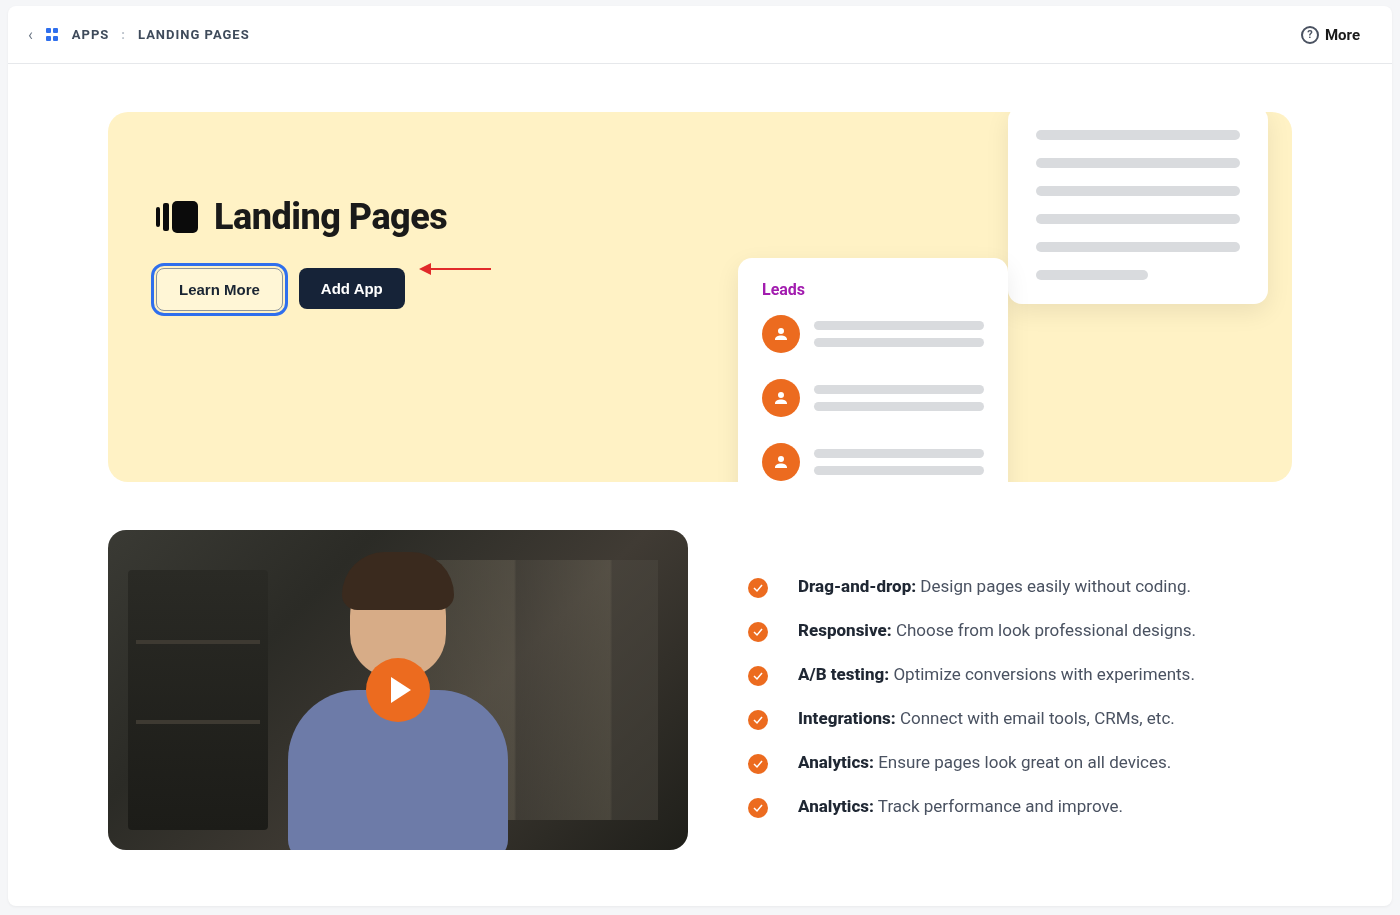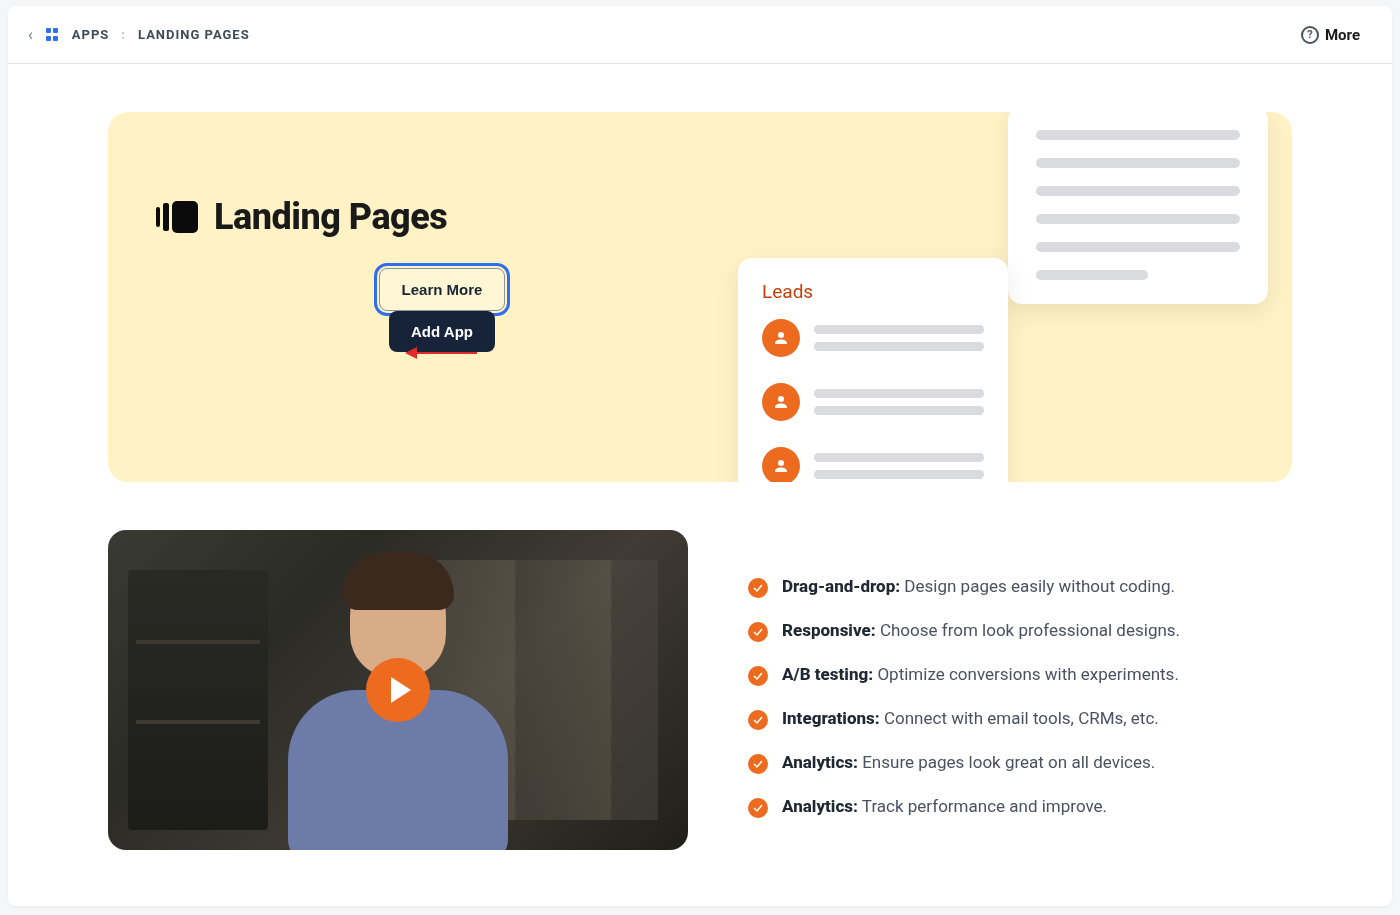--- a/index.html
+++ b/index.html
@@ -91,7 +91,7 @@
     color:#3b3f46;
     max-width:540px;
   }
-  .hero-buttons { margin-top:30px; display:flex; align-items:center;flex-direction:column;}
+  .hero-buttons { margin-top:30px; display:flex; gap:16px; align-items:flex-start;}
   .btn {
     font-size:15px; font-weight:700; padding:12px 22px; border-radius:8px;
     cursor:pointer; border:none;

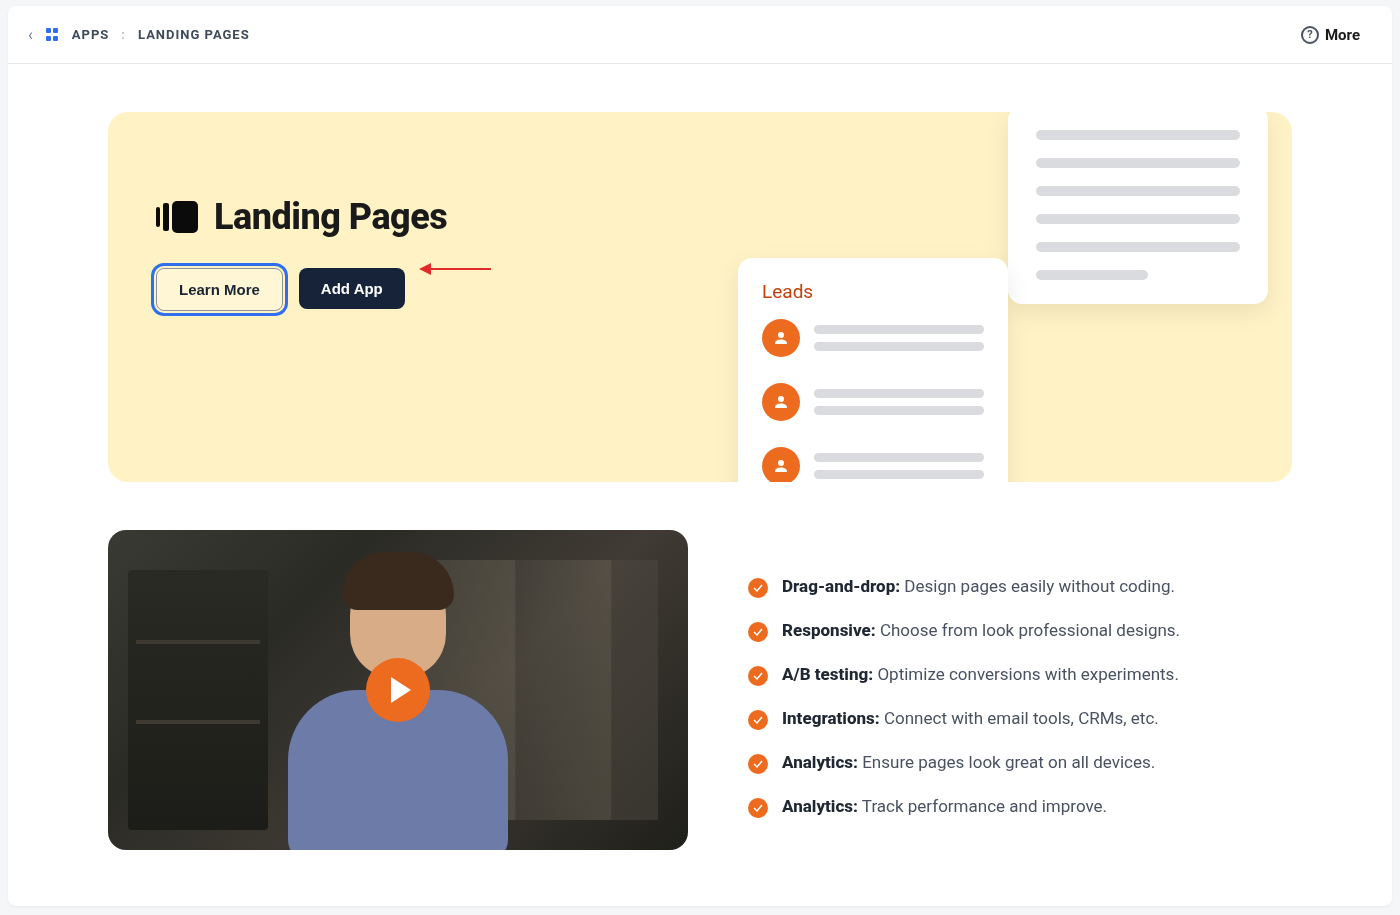--- a/index.html
+++ b/index.html
@@ -131,7 +131,7 @@
   .mock-card.leads{
     top:146px; left:10px; width:270px; padding:22px 24px 0 24px;
   }
-  .leads-title{font-size:19px;font-weight:400;color:#c2410c;margin-bottom:16px;}
+  .leads-title{font-size:16px;font-weight:700;color:#a21caf;margin-bottom:16px;}
   .lead-row{display:flex;align-items:center;gap:14px;margin-bottom:26px;}
   .avatar-dot{
     width:38px;height:38px;border-radius:50%;background:#ec6b1f;

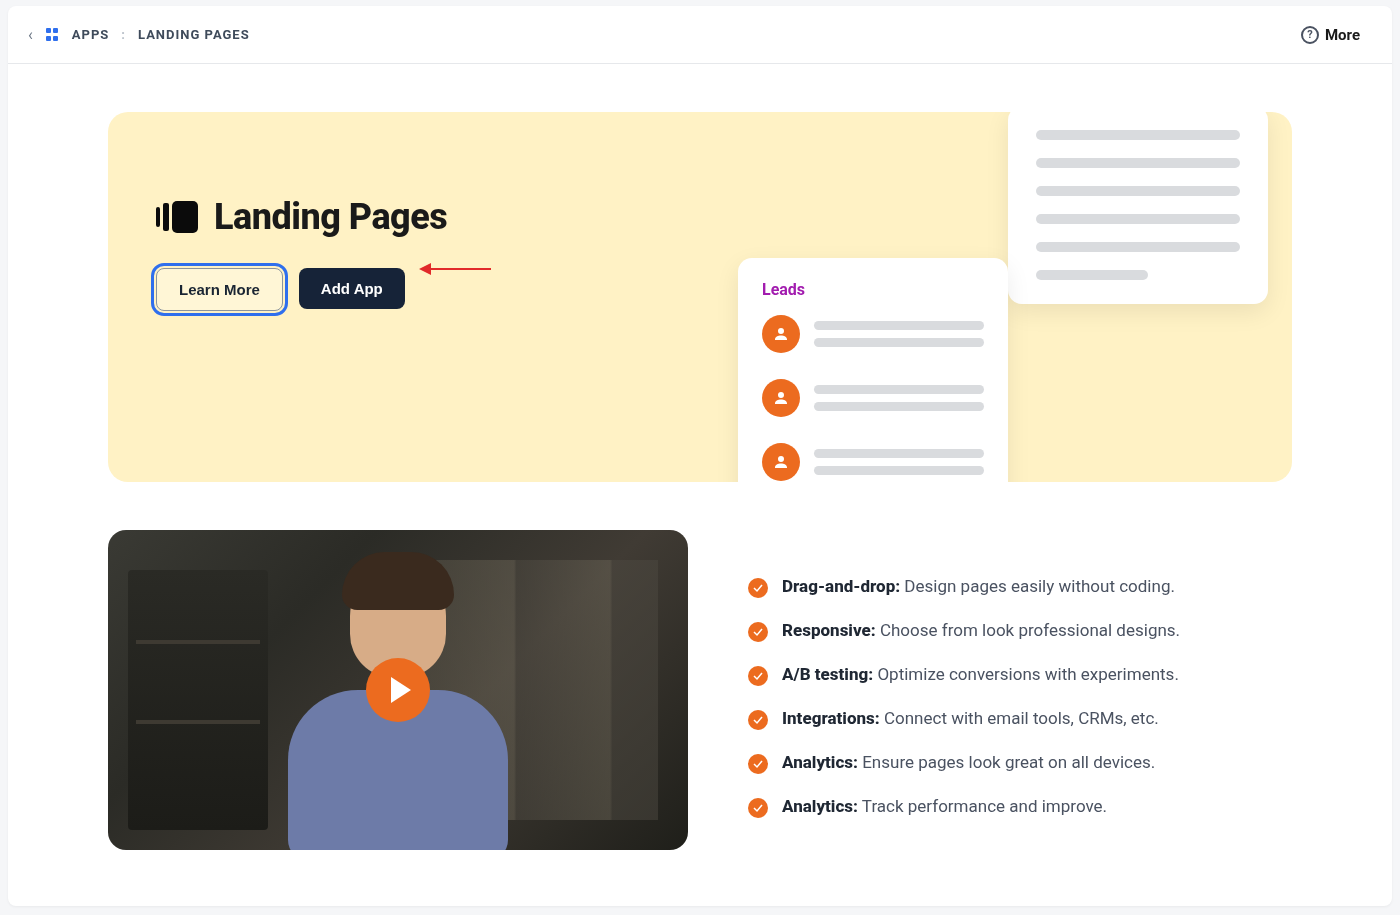--- a/index.html
+++ b/index.html
@@ -173,7 +173,7 @@
   }
 
   .features{flex:1;padding-top:46px;}
-  .feature{display:flex;gap:14px;align-items:flex-start;margin-bottom:22px;font-size:17px;color:#4a5261;}
+  .feature{display:flex;gap:30px;align-items:flex-start;margin-bottom:22px;font-size:17px;color:#4a5261;}
   .feat-check{
     width:20px;height:20px;border-radius:50%;background:#ec6b1f;flex-shrink:0;
     display:flex;align-items:center;justify-content:center;margin-top:2px;

